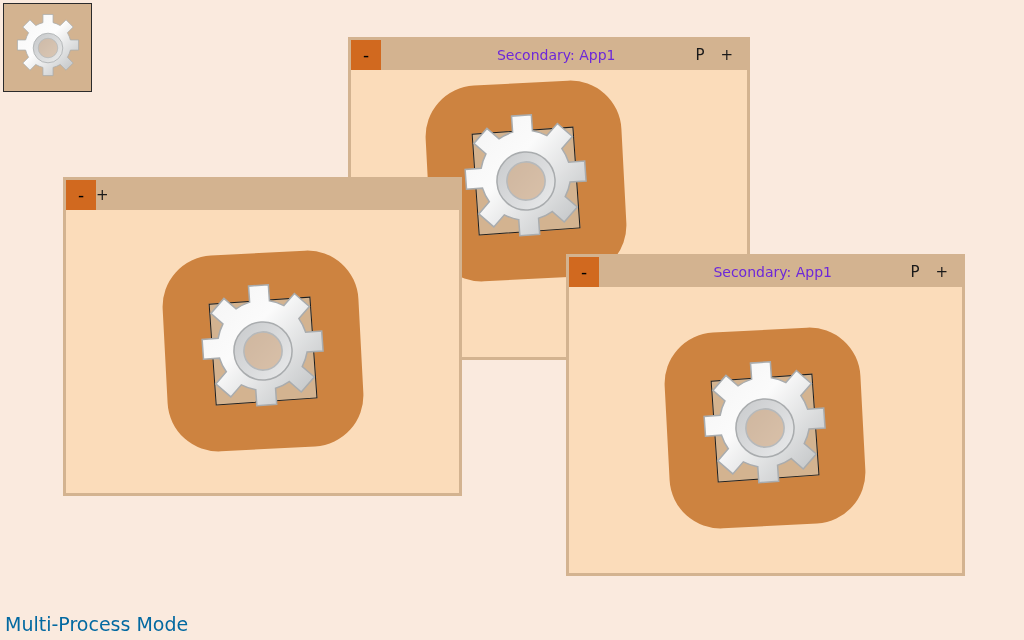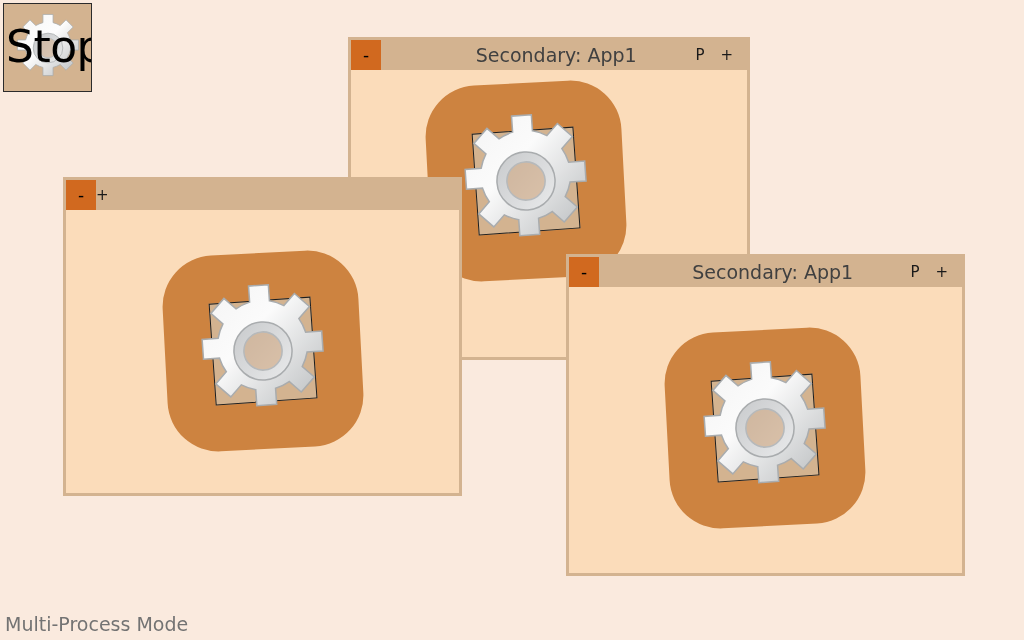--- a/index.html
+++ b/index.html
@@ -262,7 +262,6 @@
       <circle cx="50" cy="50" r="12.5" fill="#cfa277" opacity="0.45"></circle>
       <circle cx="50" cy="50" r="12.5" fill="none" stroke="#b6b9bb" stroke-width="1"></circle>
     </svg>
-    <div class="stop-label">Stop</div>
   </div>
 
   <div class="status-text">Multi-Process Mode</div>

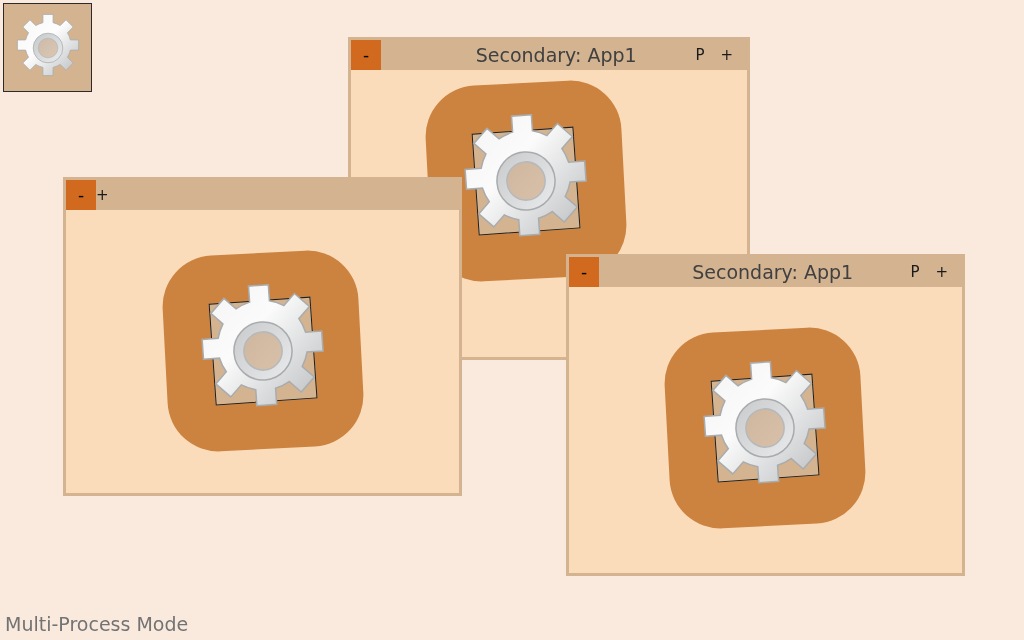--- a/index.html
+++ b/index.html
@@ -89,8 +89,8 @@
     display: flex;
     align-items: center;
     justify-content: center;
-    font-size: 19px;
-    color: #404040;
+    font-size: 14px;
+    color: #6d28d9;
     white-space: nowrap;
     padding-left: 36px;
   }

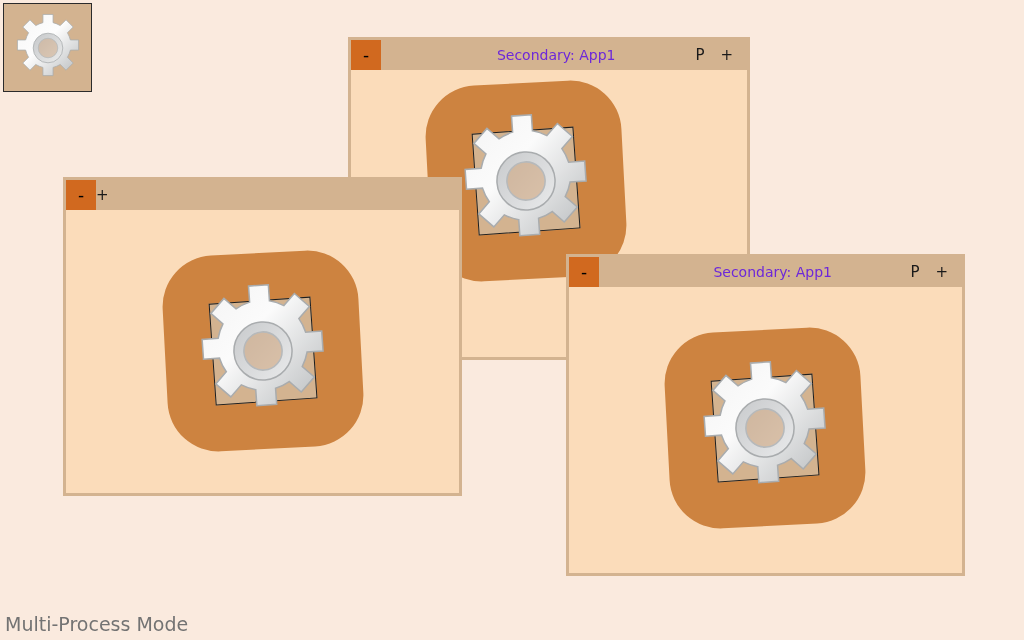--- a/index.html
+++ b/index.html
@@ -158,7 +158,7 @@
     left: 5px;
     bottom: 5px;
     font-size: 19px;
-    color: #737373;
+    color: #0369a1;
   }
 </style>
 </head>

